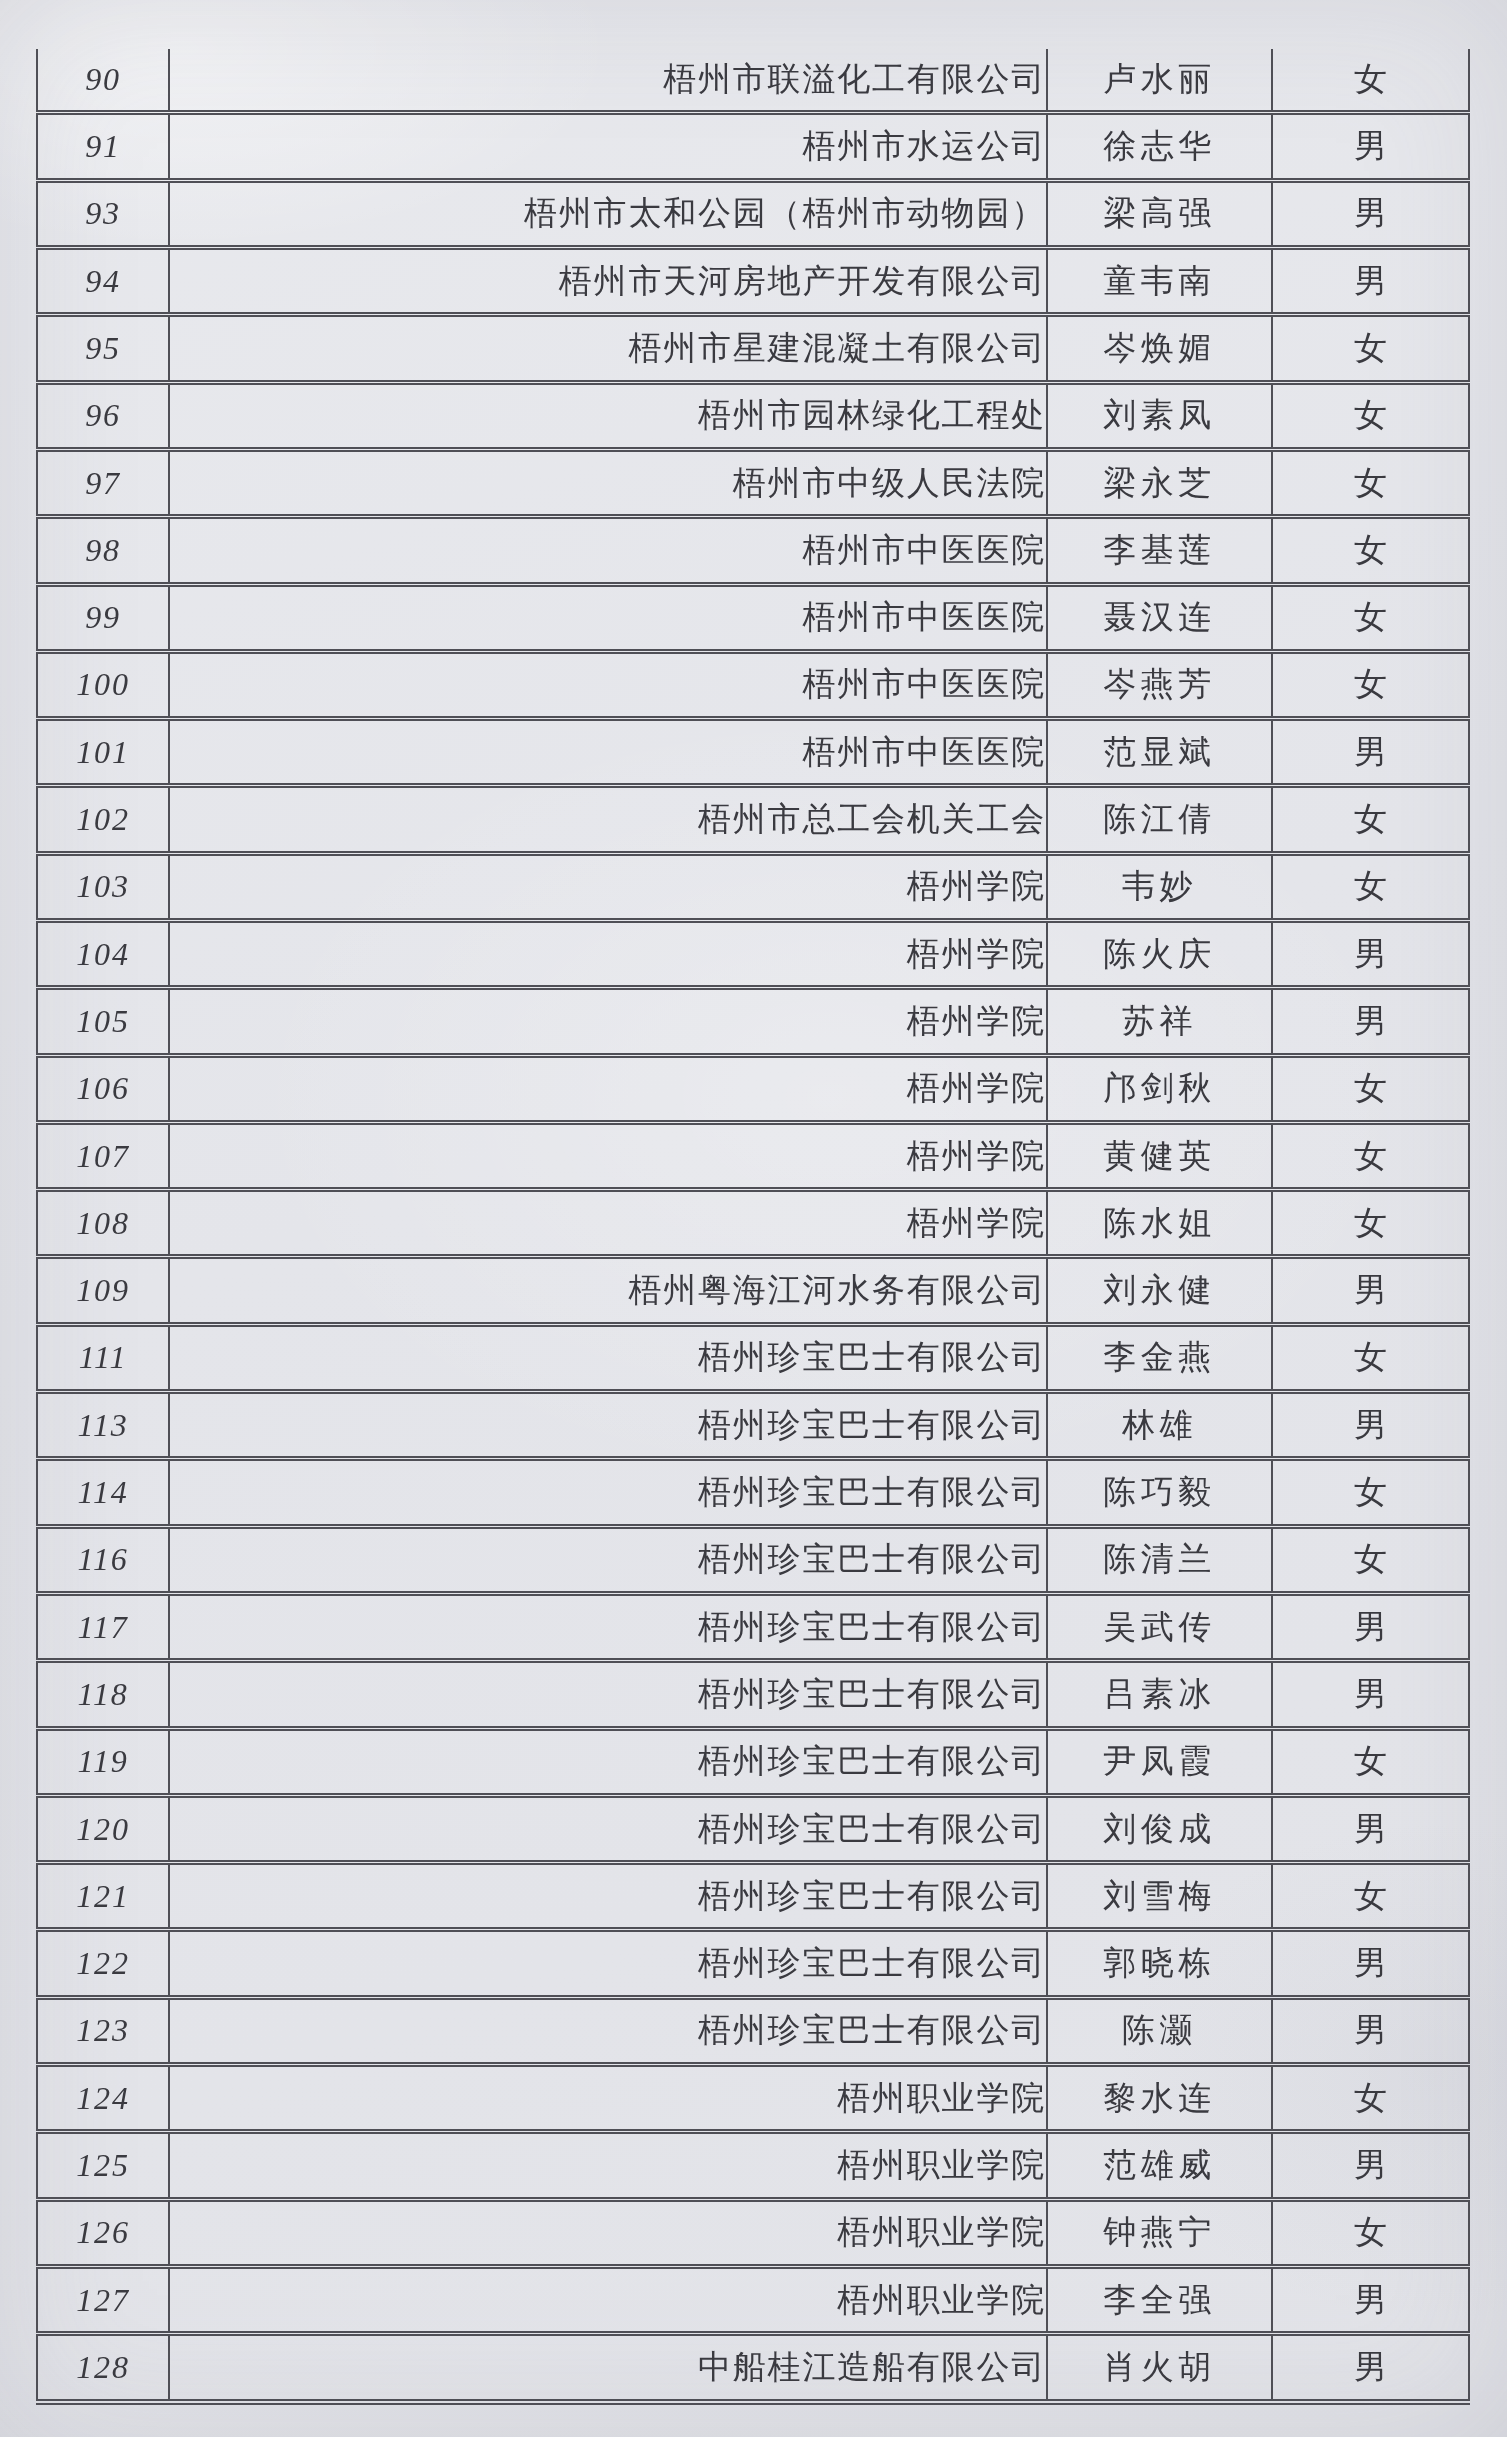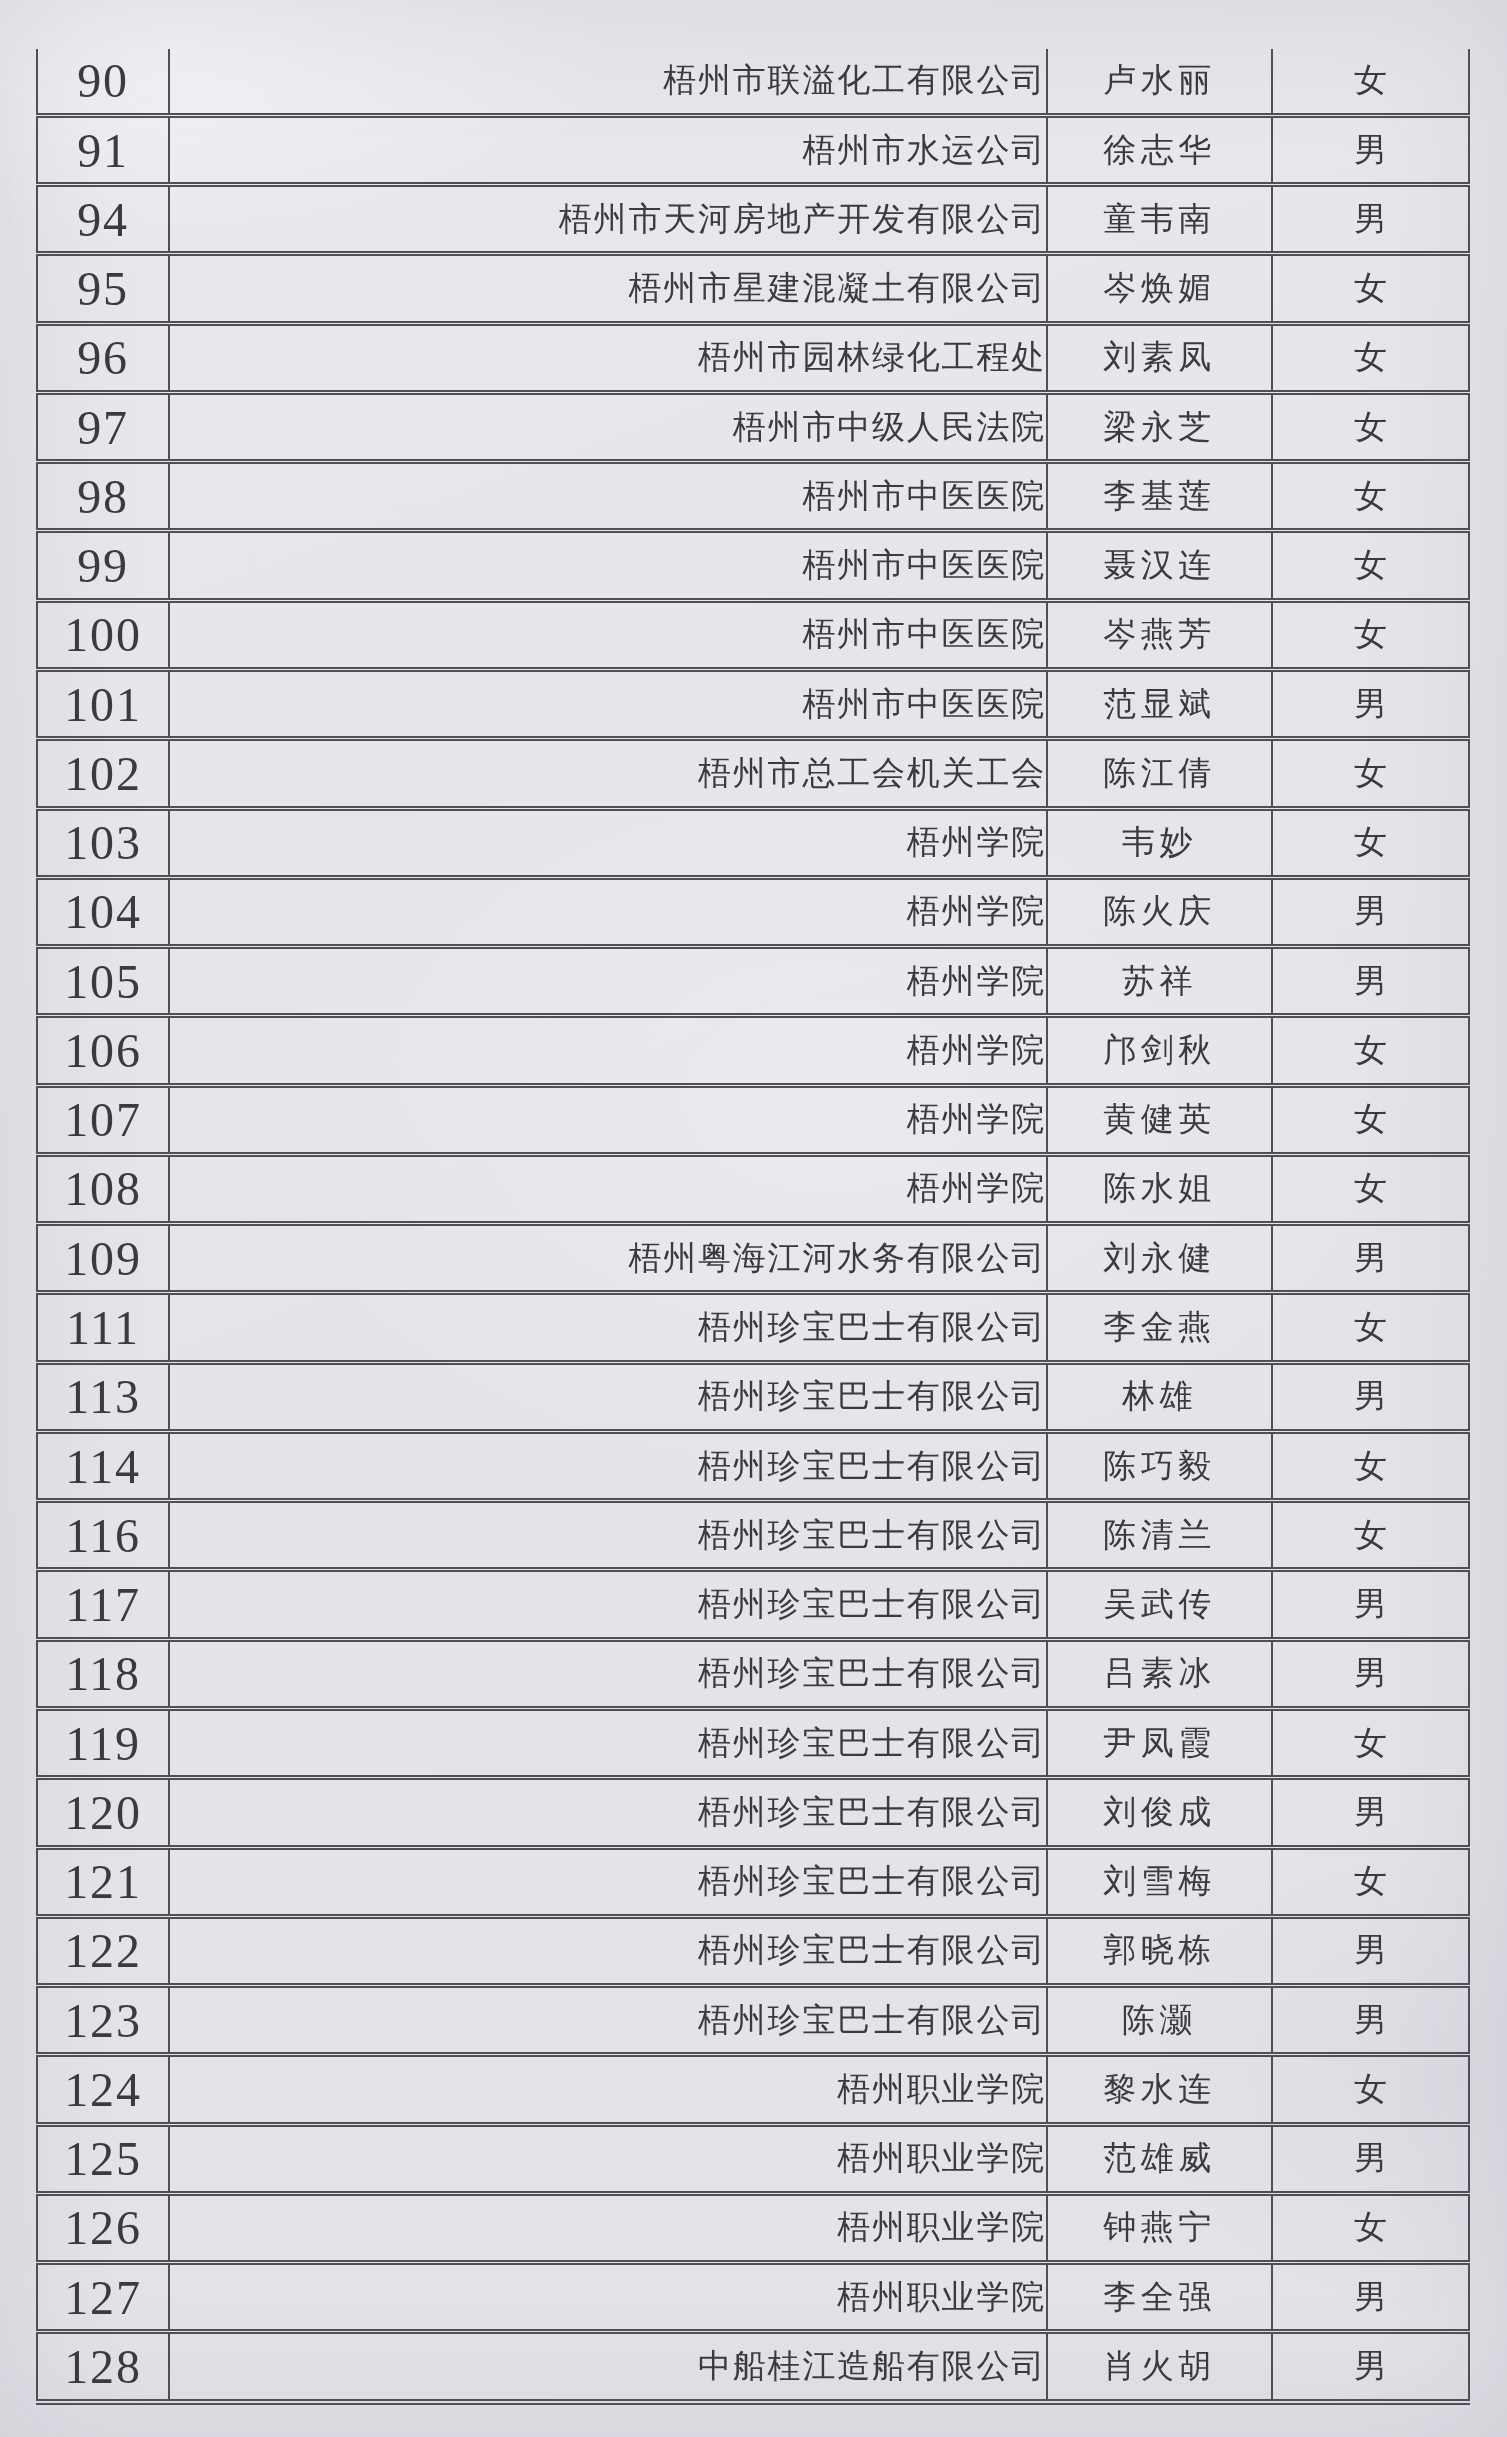--- a/index.html
+++ b/index.html
@@ -43,8 +43,9 @@
     white-space:nowrap;
   }
   td.col-no{
-    font-size:48px;
+    font-size:32px;
     letter-spacing:1.8px;
+    font-style:italic;
   }
   td.col-org{
     letter-spacing:1.8px;

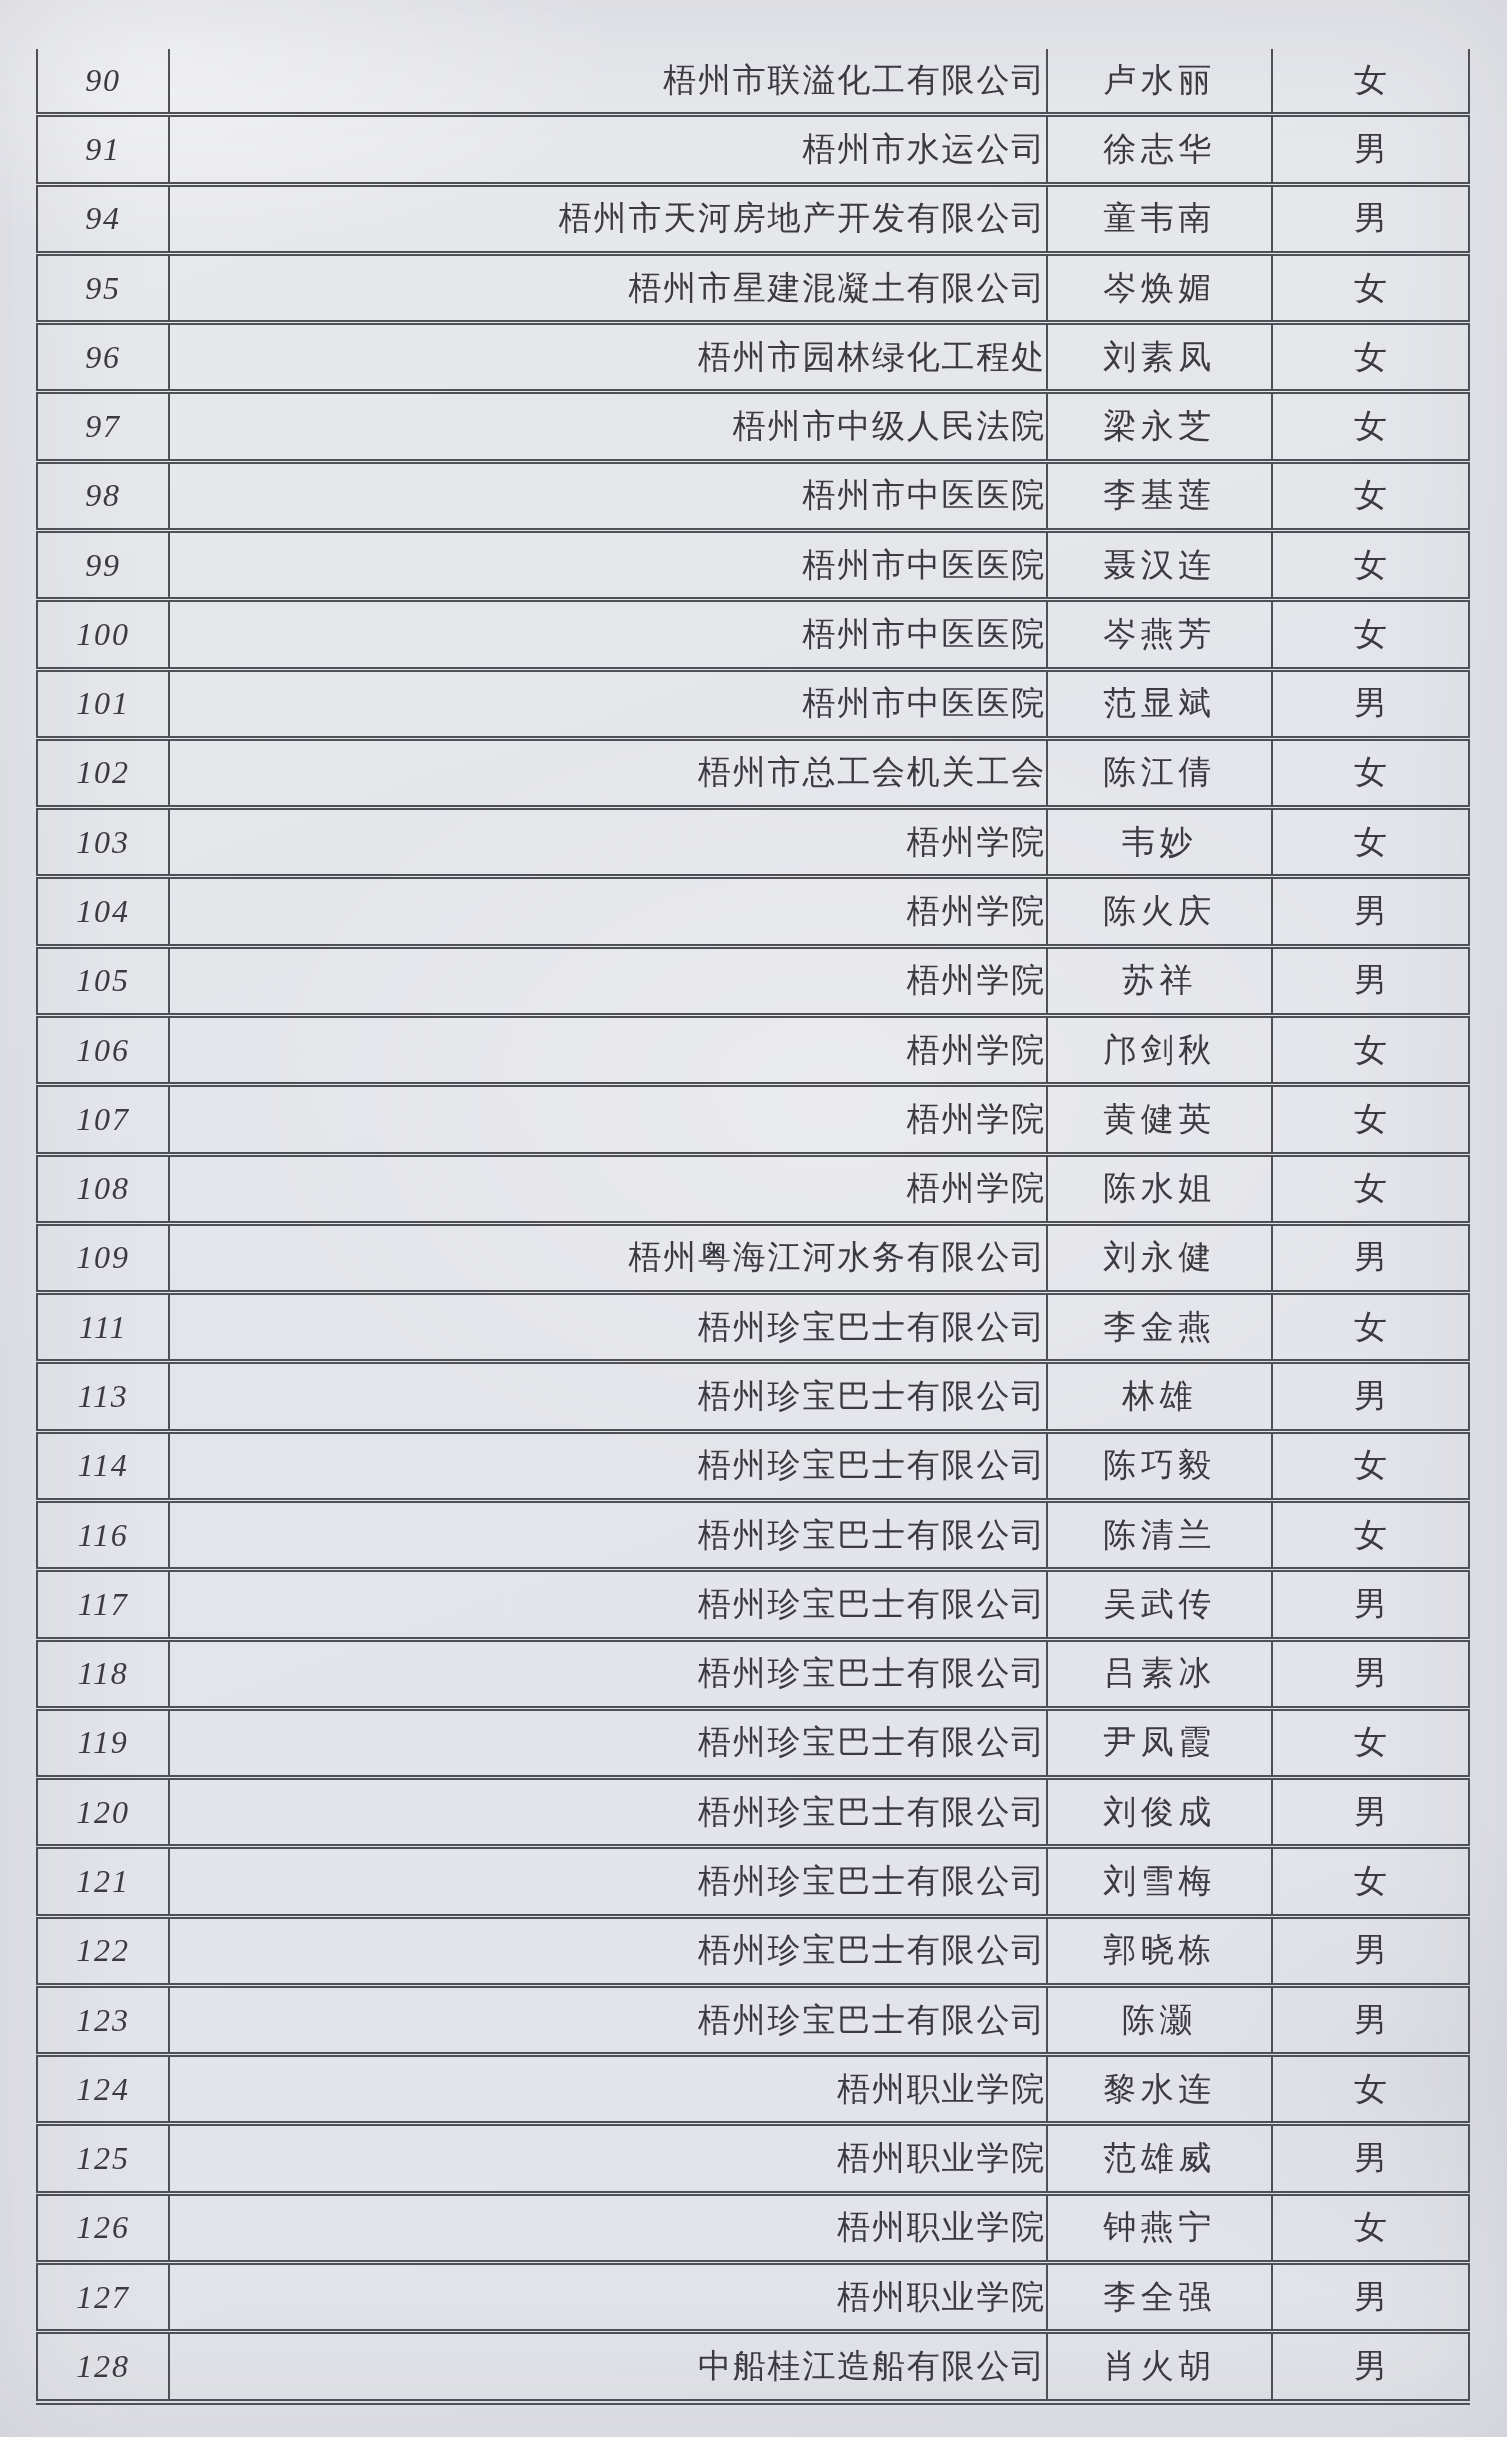--- a/index.html
+++ b/index.html
@@ -85,6 +85,12 @@
         <td class="col-gender">男</td>
       </tr>
       <tr>
+        <td class="col-no">93</td>
+        <td class="col-org">梧州市太和公园（梧州市动物园）</td>
+        <td class="col-name">梁高强</td>
+        <td class="col-gender">男</td>
+      </tr>
+      <tr>
         <td class="col-no">94</td>
         <td class="col-org">梧州市天河房地产开发有限公司</td>
         <td class="col-name">童韦南</td>

